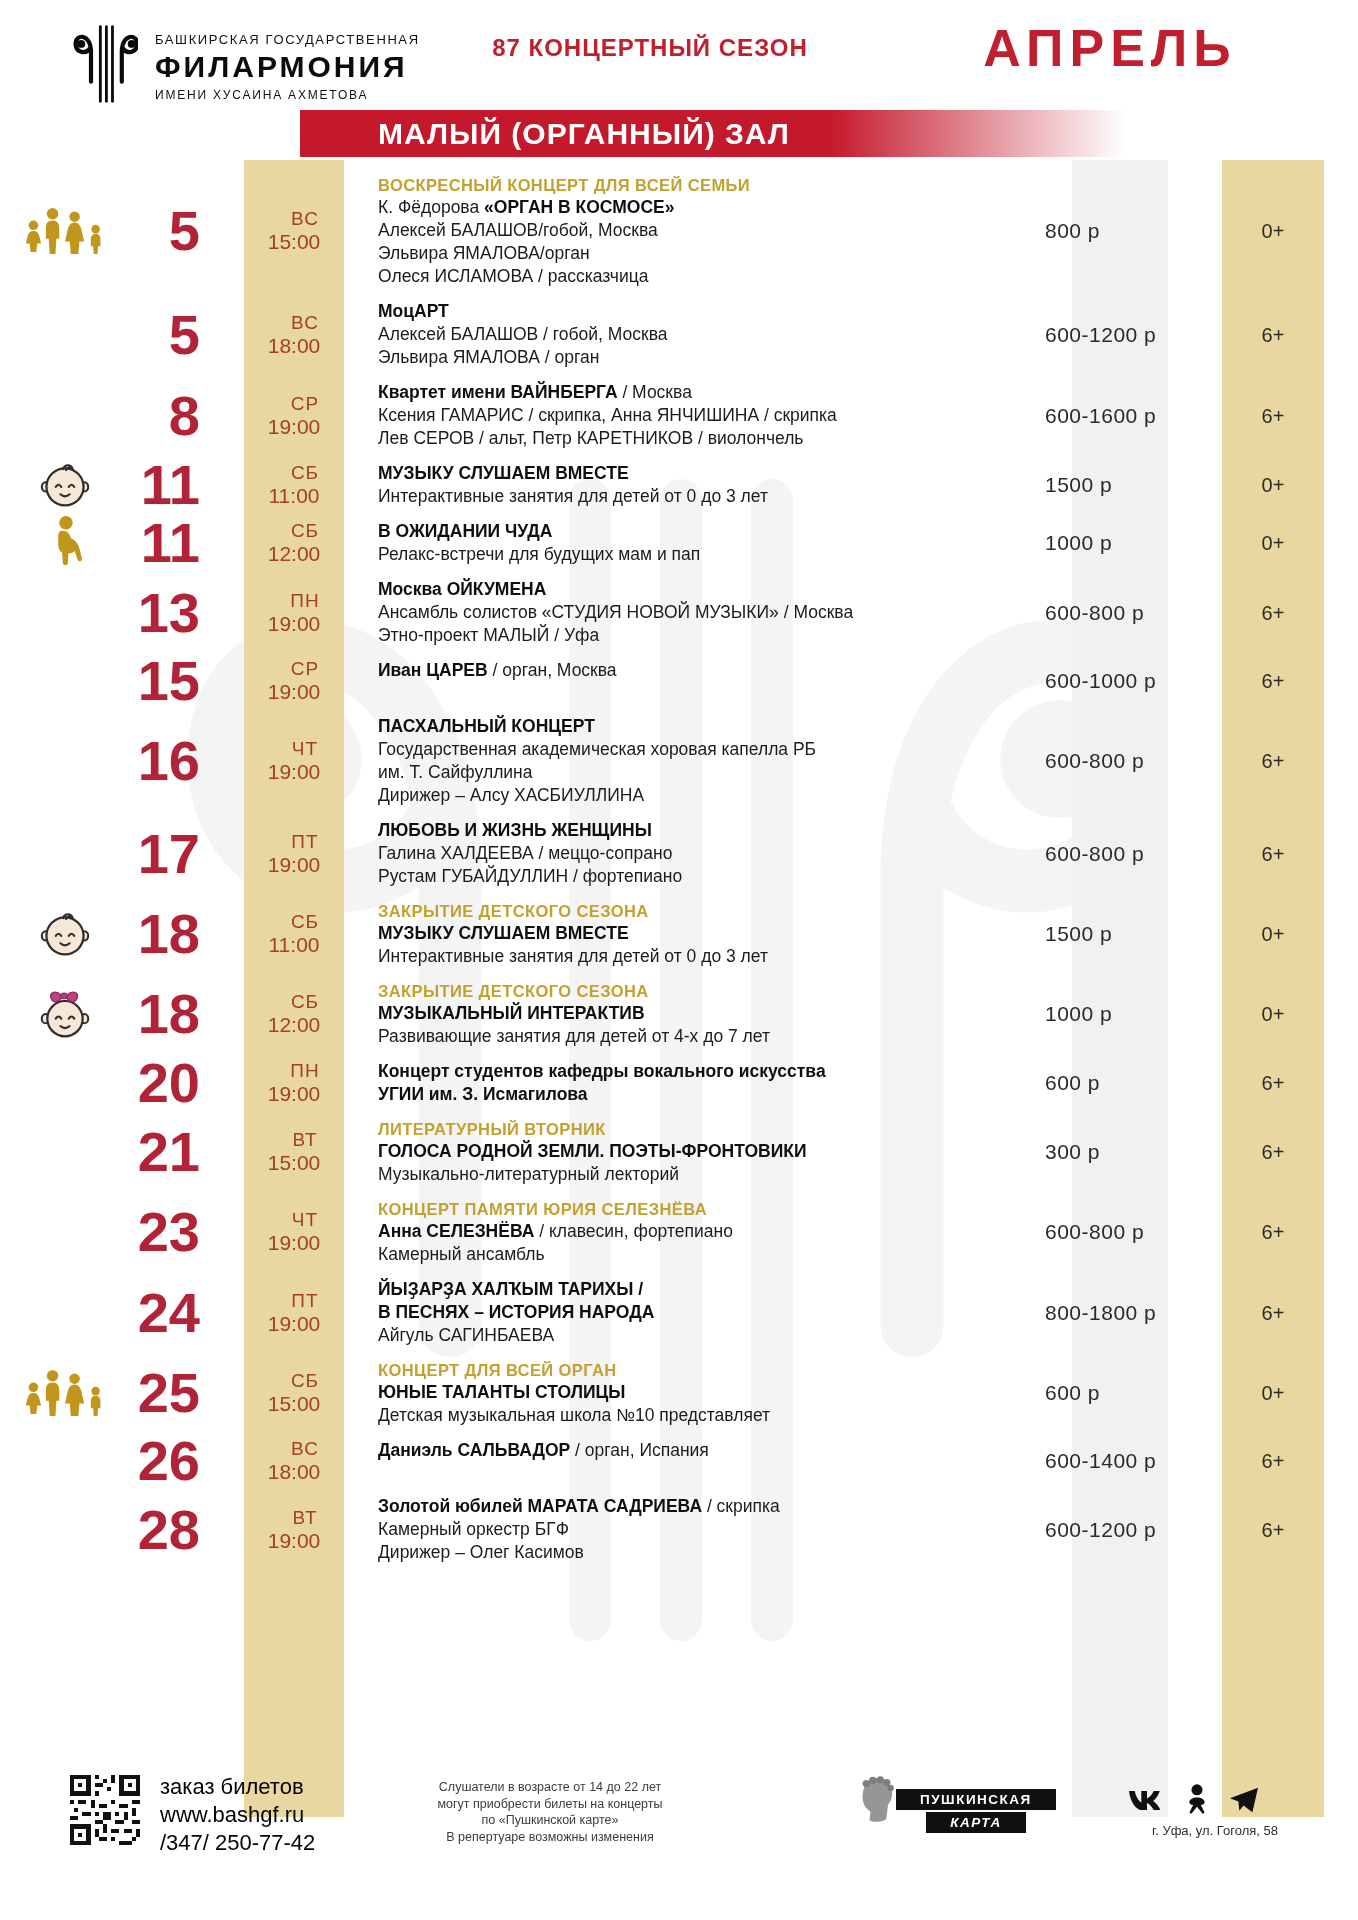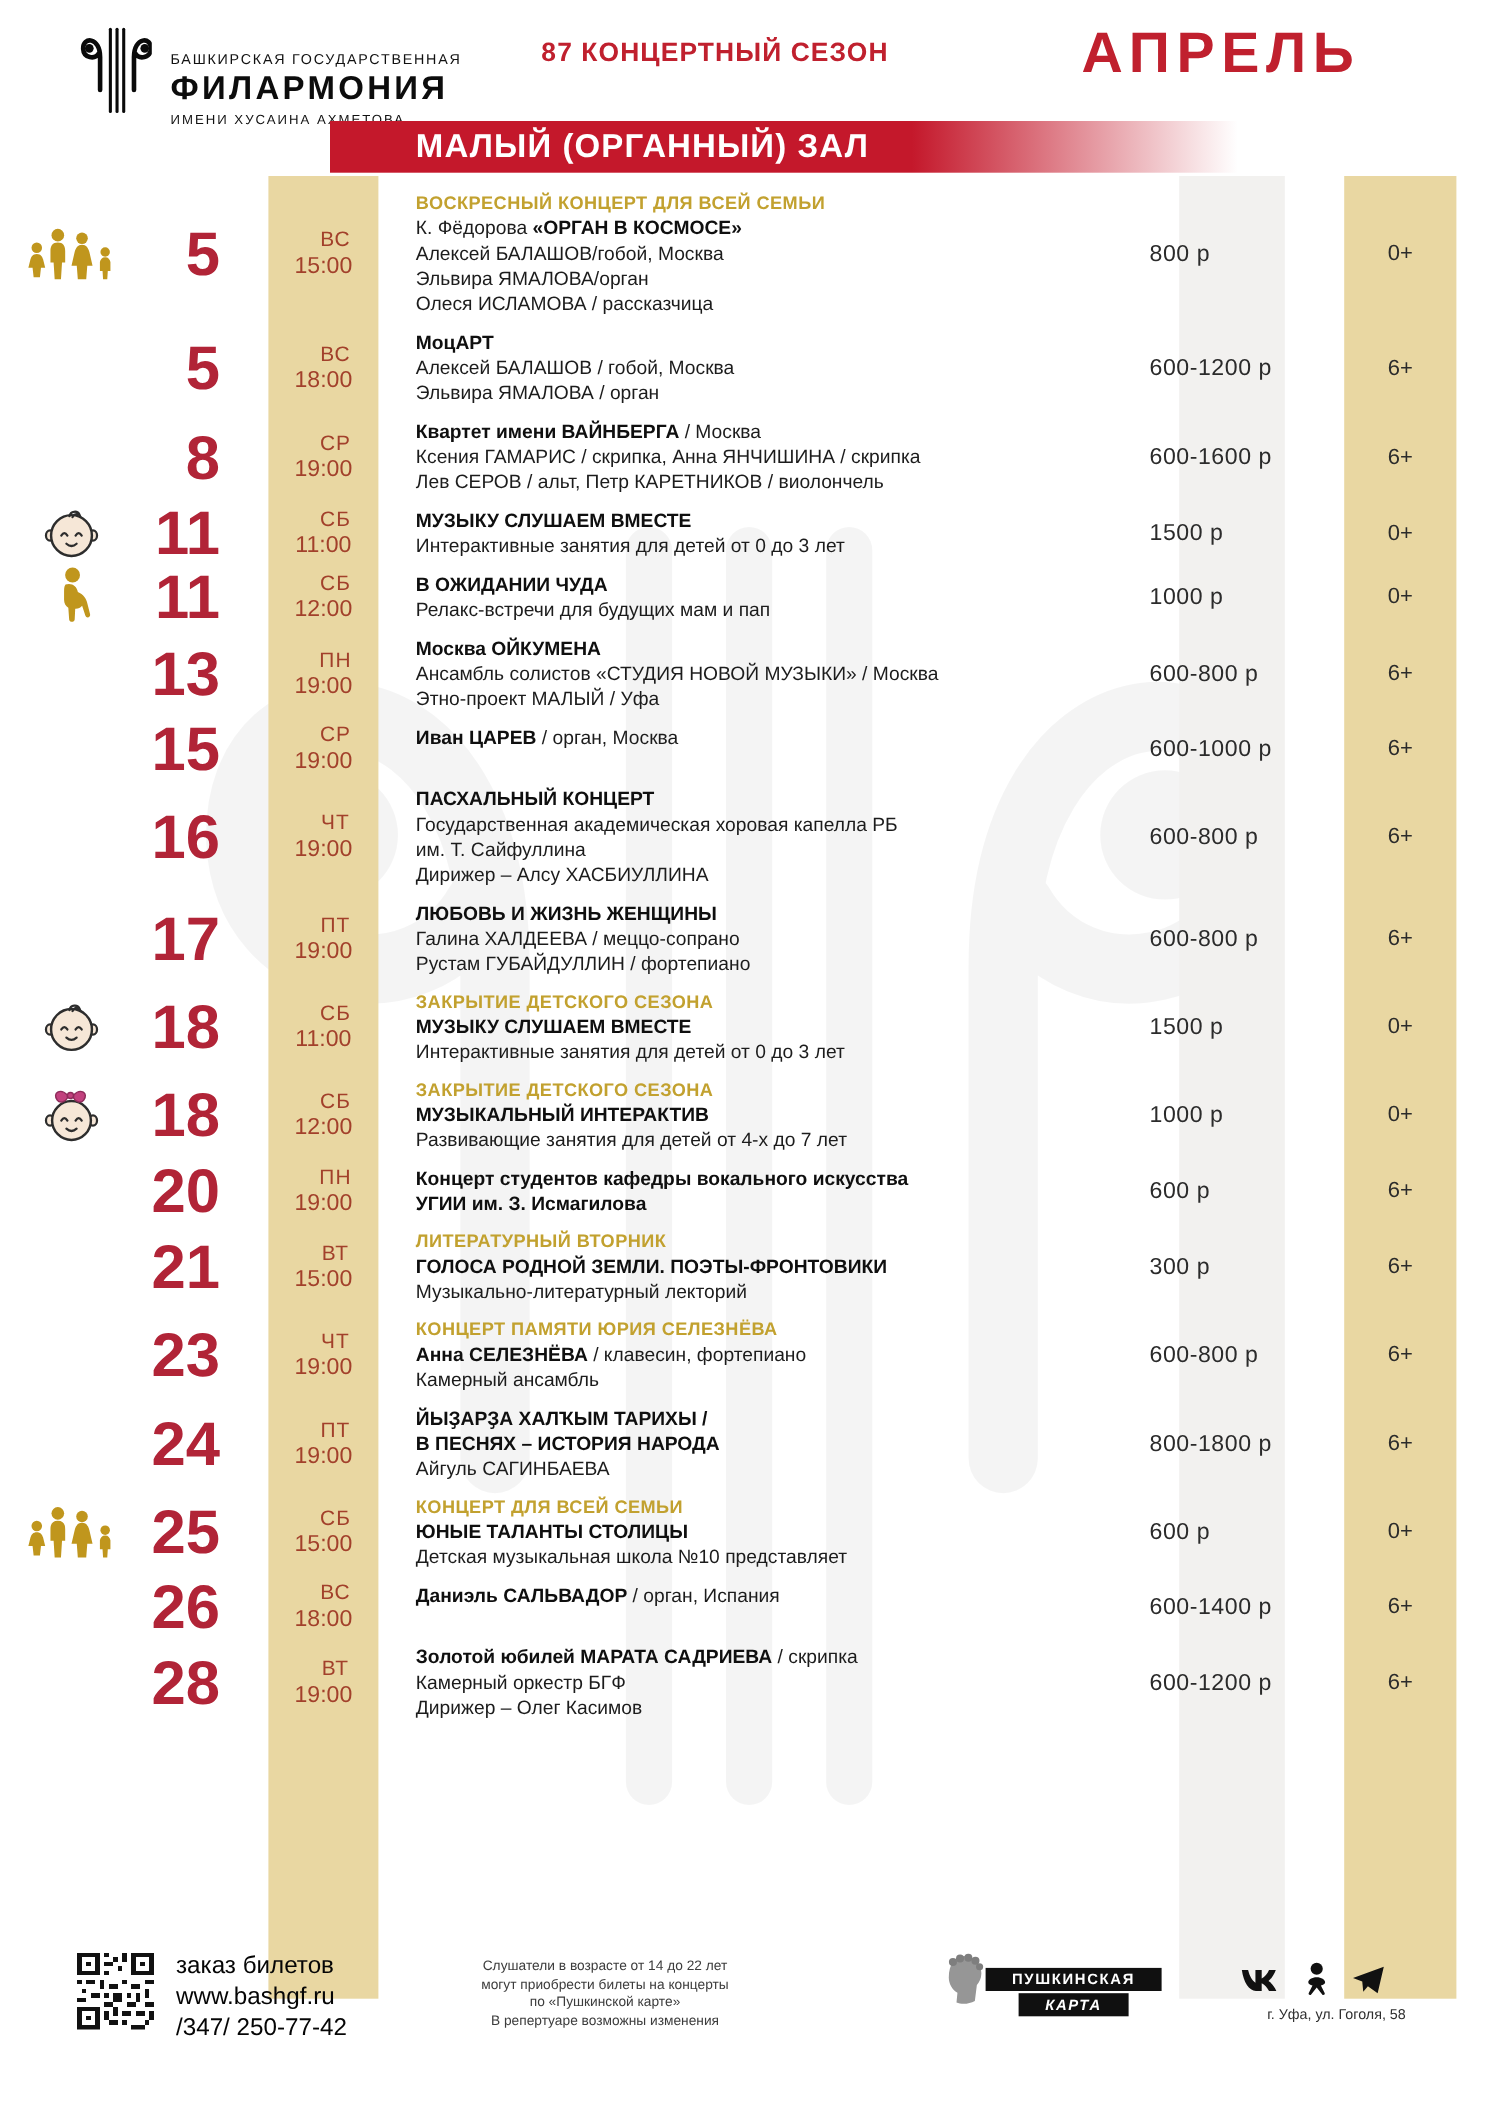--- a/index.html
+++ b/index.html
@@ -9,7 +9,7 @@
   
   .logo-mark{position:absolute;left:72px;top:22px;}
   .org-block{position:absolute;left:155px;top:32px;}
-  .org-small{font-size:13px;letter-spacing:1.6px;color:#111;margin-top:14px;}
+  .org-small{font-size:13px;letter-spacing:1.6px;color:#111;}
   .org-name{font-size:30px;font-weight:700;letter-spacing:3px;color:#0c0c0c;margin-top:3px;}
   .org-small2{font-size:12px;letter-spacing:1.8px;color:#111;margin-top:4px;}
   .season{position:absolute;left:460px;top:34px;width:380px;text-align:center;

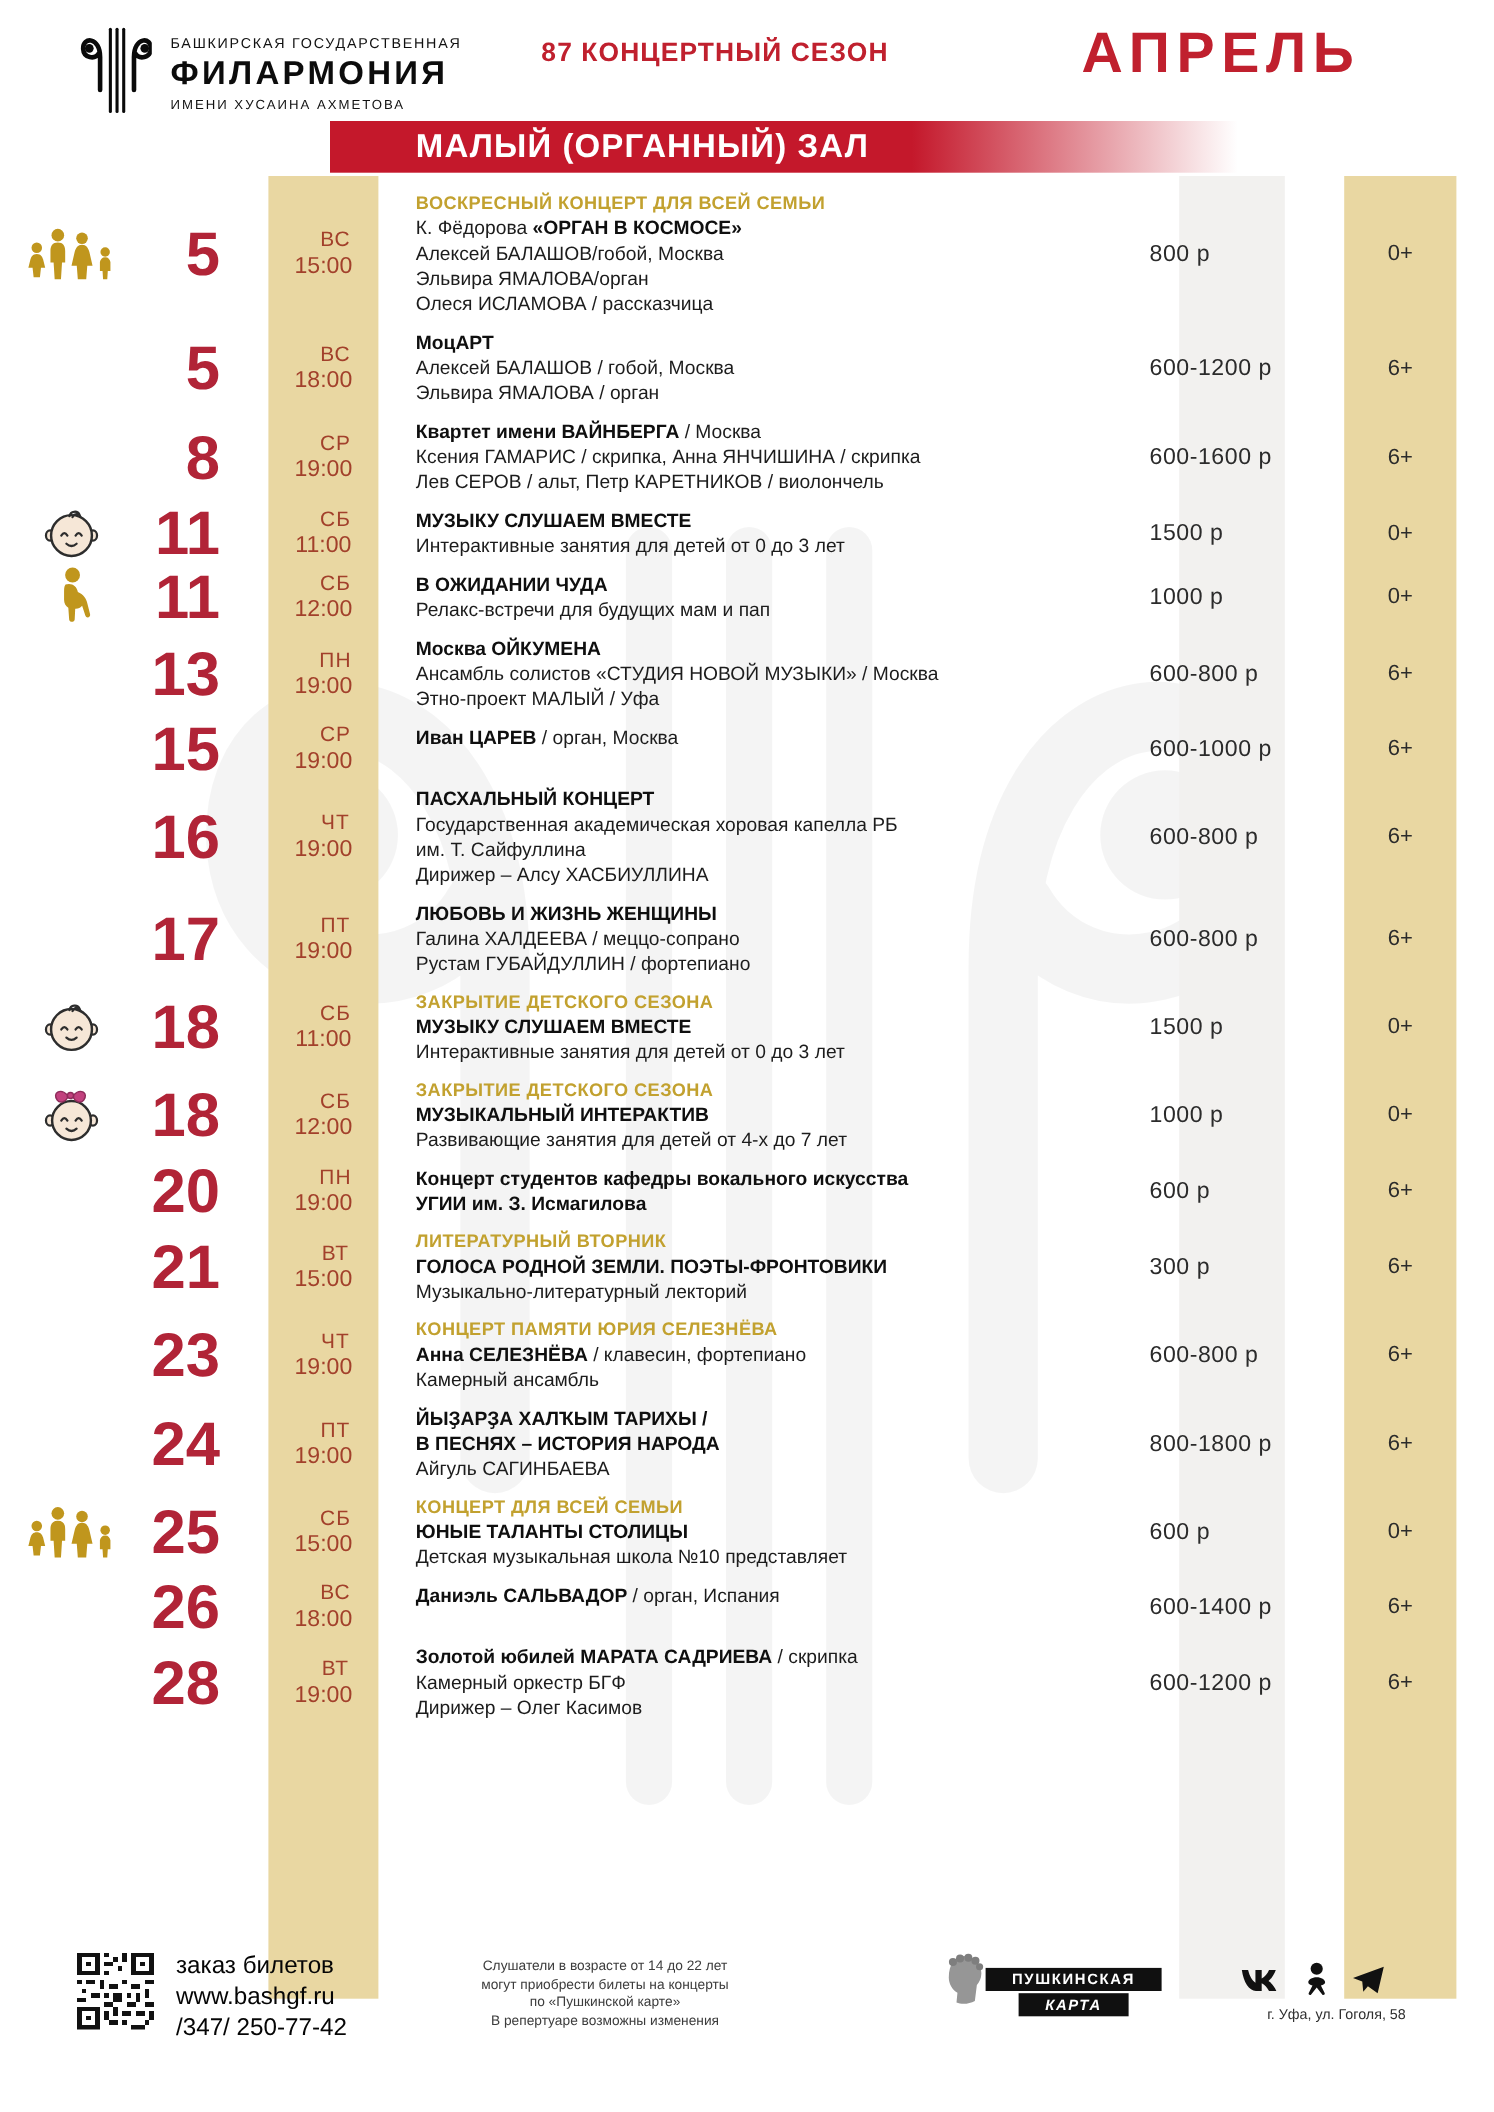--- a/index.html
+++ b/index.html
@@ -425,7 +425,7 @@
       <div class="time">15:00</div>
     </div>
     <div class="desc-cell">
-            <div class="category">КОНЦЕРТ ДЛЯ ВСЕЙ СЕМЬИ</div>
+            <div class="category">КОНЦЕРТ ДЛЯ ВСЕЙ ОРГАН</div>
             <div class="line"><span class="b">ЮНЫЕ ТАЛАНТЫ СТОЛИЦЫ</span></div>
             <div class="line"><span>Детская музыкальная школа №10 представляет</span></div>
           </div>

